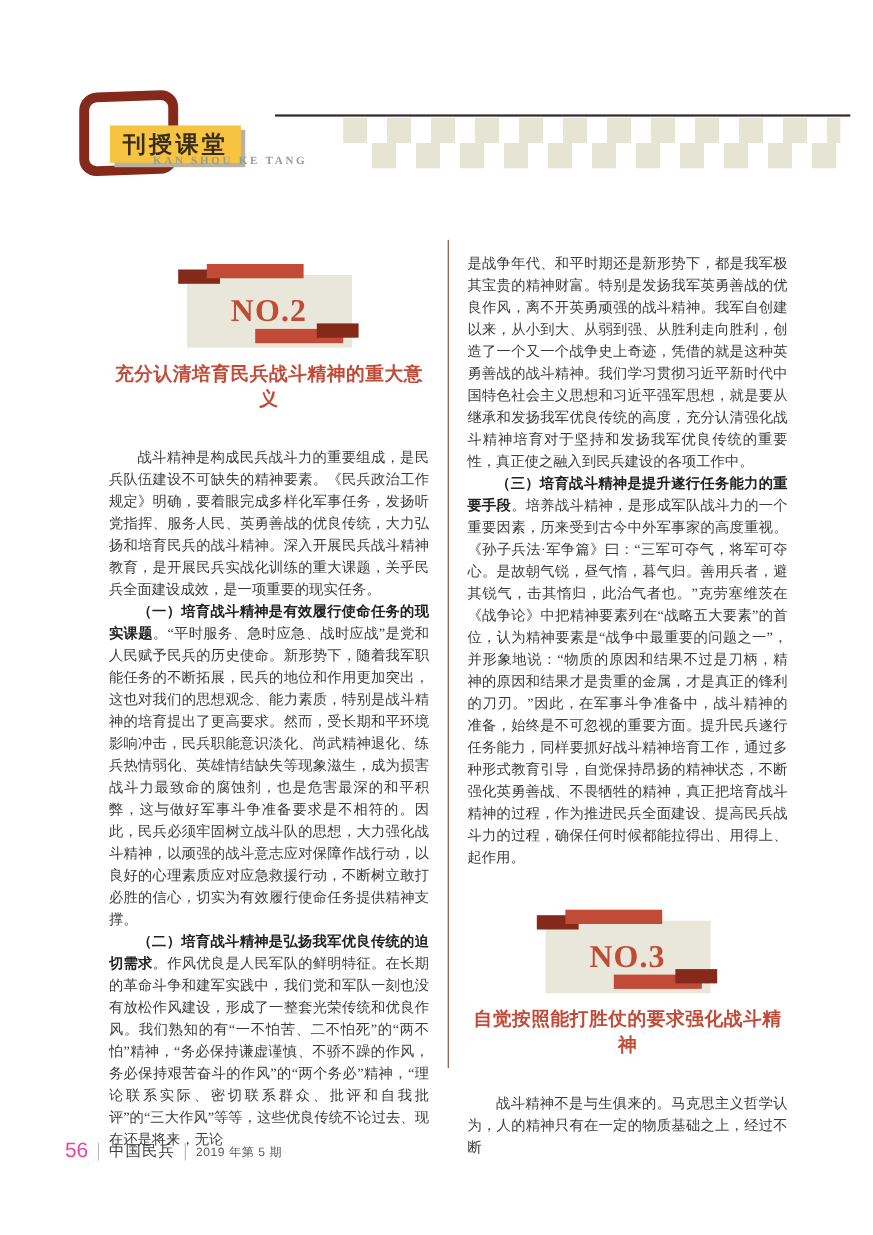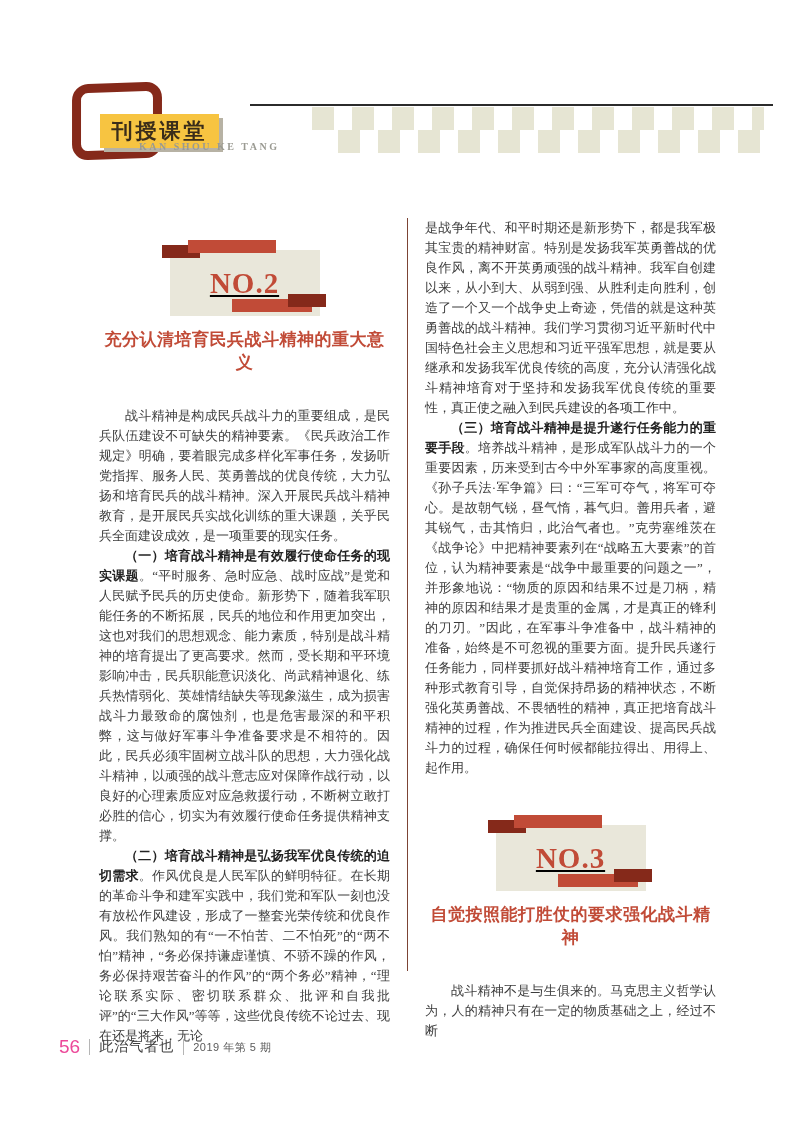--- a/index.html
+++ b/index.html
@@ -107,7 +107,7 @@
     color:var(--ink);
     text-indent:2em;
   }
-  .body-copy p.no-indent{text-indent:0;}
+  .body-copy p.no-indent{text-indent:0;margin-top:12px;}
   .lead{font-weight:bold;color:#222;}
 
   

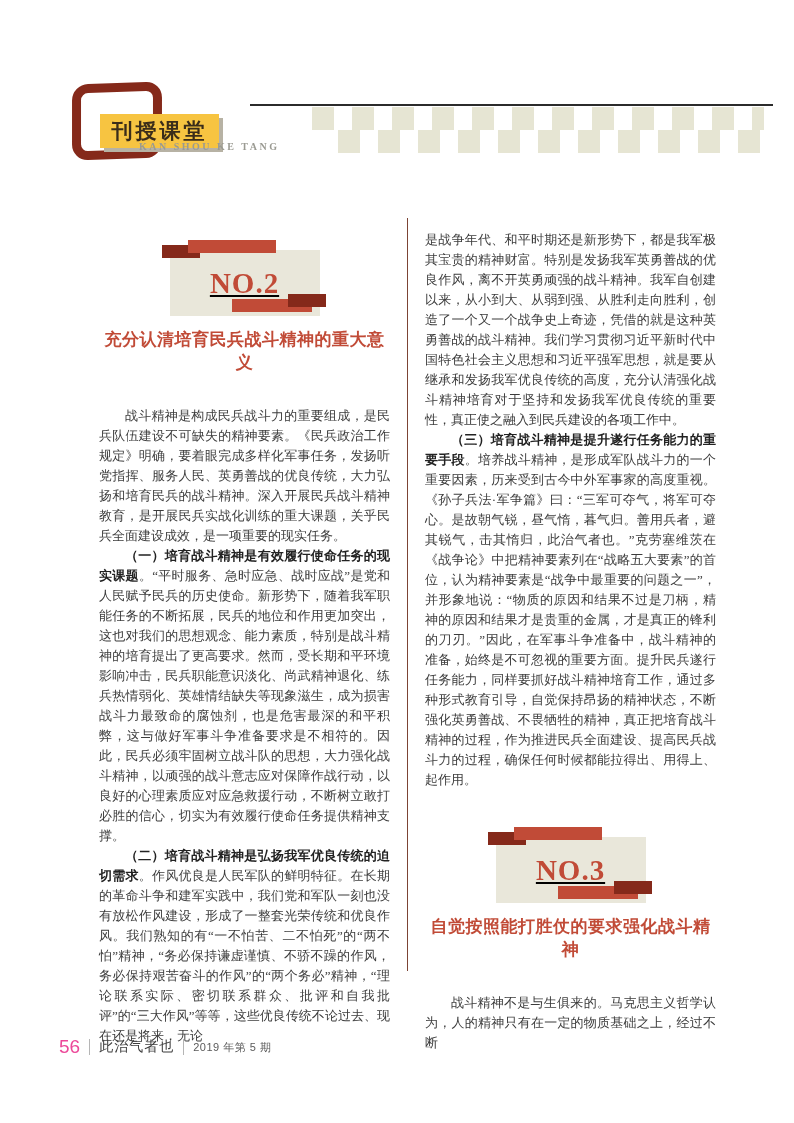--- a/index.html
+++ b/index.html
@@ -76,7 +76,7 @@
     position:relative;
     width:150px;height:66px;
     background:var(--beige);
-    display:flex;align-items:center;justify-content:center;text-decoration:underline;
+    display:flex;align-items:center;justify-content:center;
   }
   .badge-no2{margin:32px auto 0;}
   .badge-no3{margin:47px auto 0;}

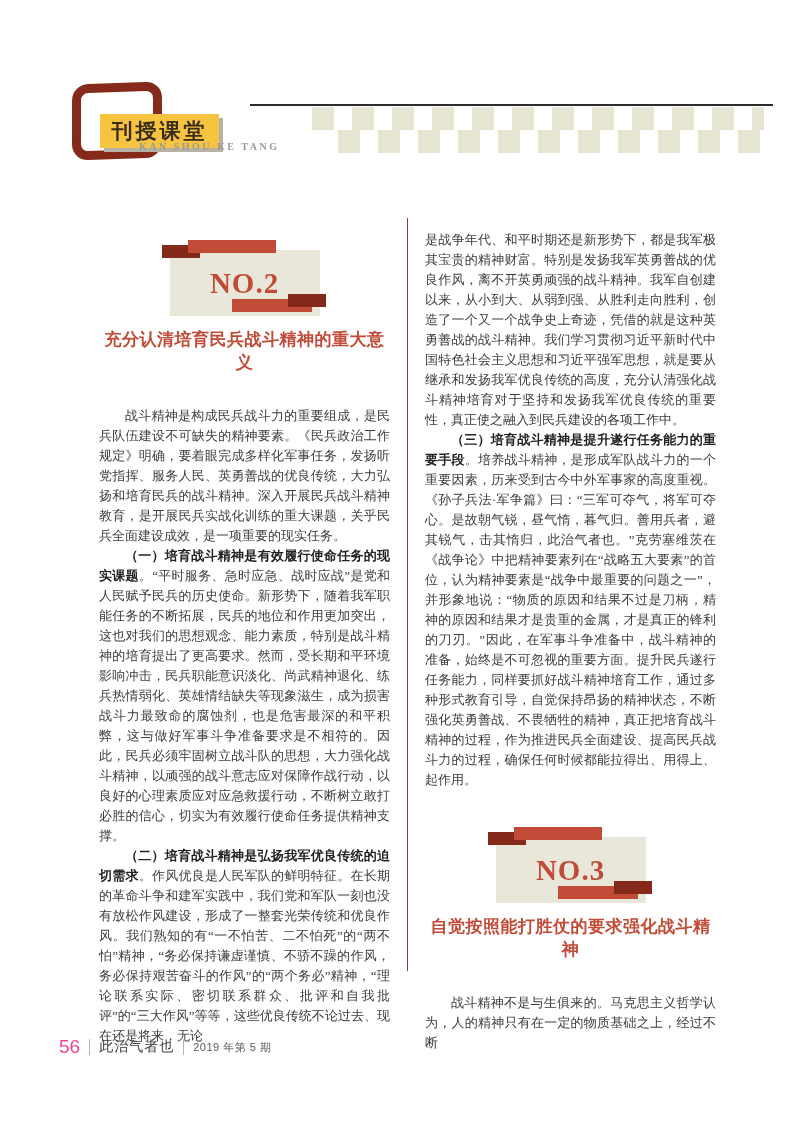--- a/index.html
+++ b/index.html
@@ -178,7 +178,7 @@
   <div class="footer">
     <span class="page-num">56</span>
     <span class="sep"></span>
-    <span class="mag-name">此治气者也</span>
+    <span class="mag-name">中国民兵</span>
     <span class="sep"></span>
     <span class="issue">2019 年第 5 期</span>
   </div>

